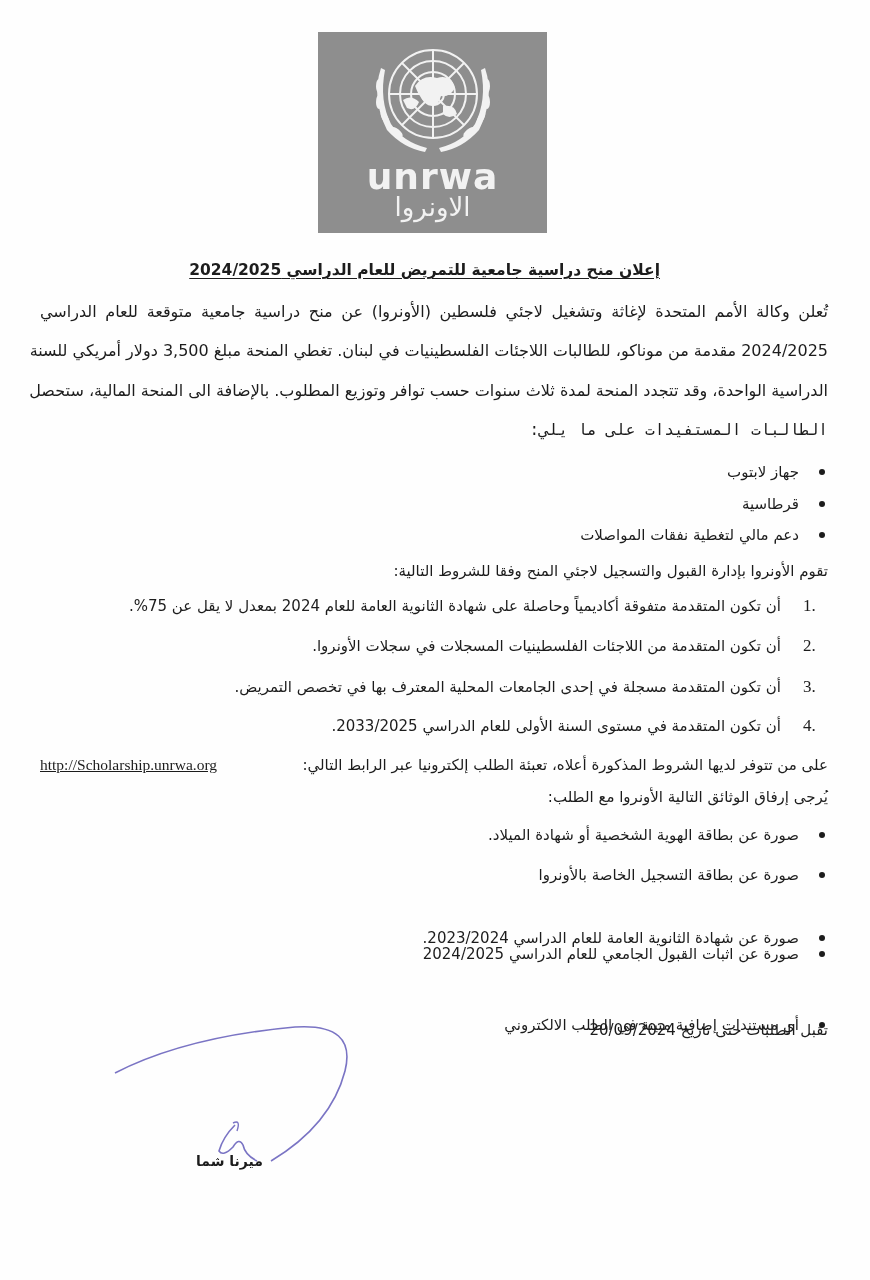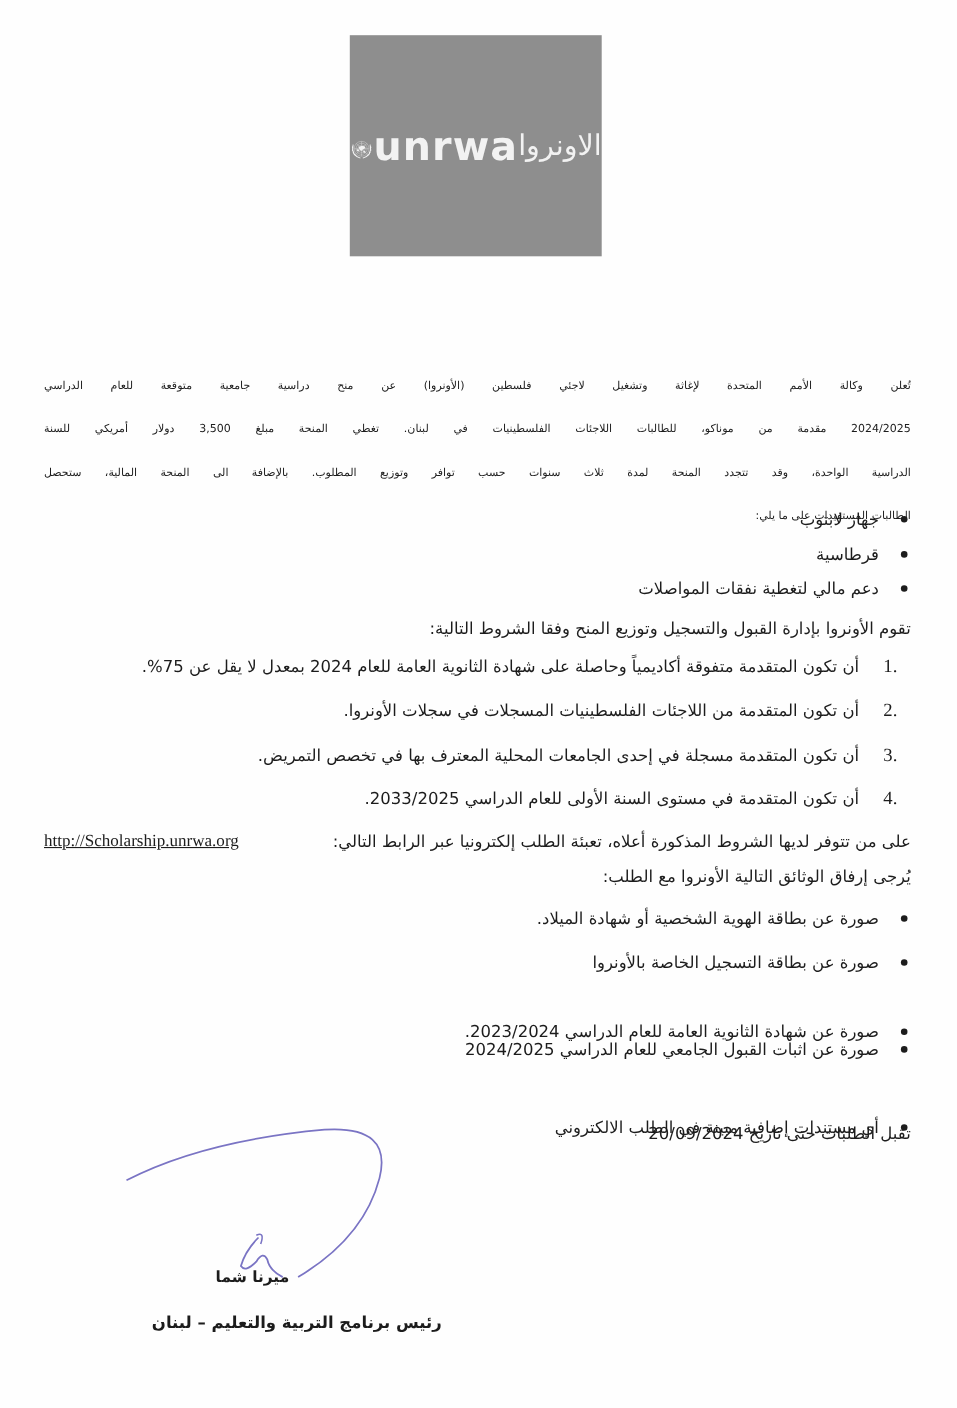--- a/index.html
+++ b/index.html
@@ -22,7 +22,7 @@
       left: 318px; top: 32px;
       width: 229px; height: 201px;
       background: #8e8e8e;
-      display: flex; align-items: center;
+      display: flex; flex-direction: column; align-items: center;
     }
     .logo svg.emblem { margin-top: 6px; }
     .logo .logo-en {

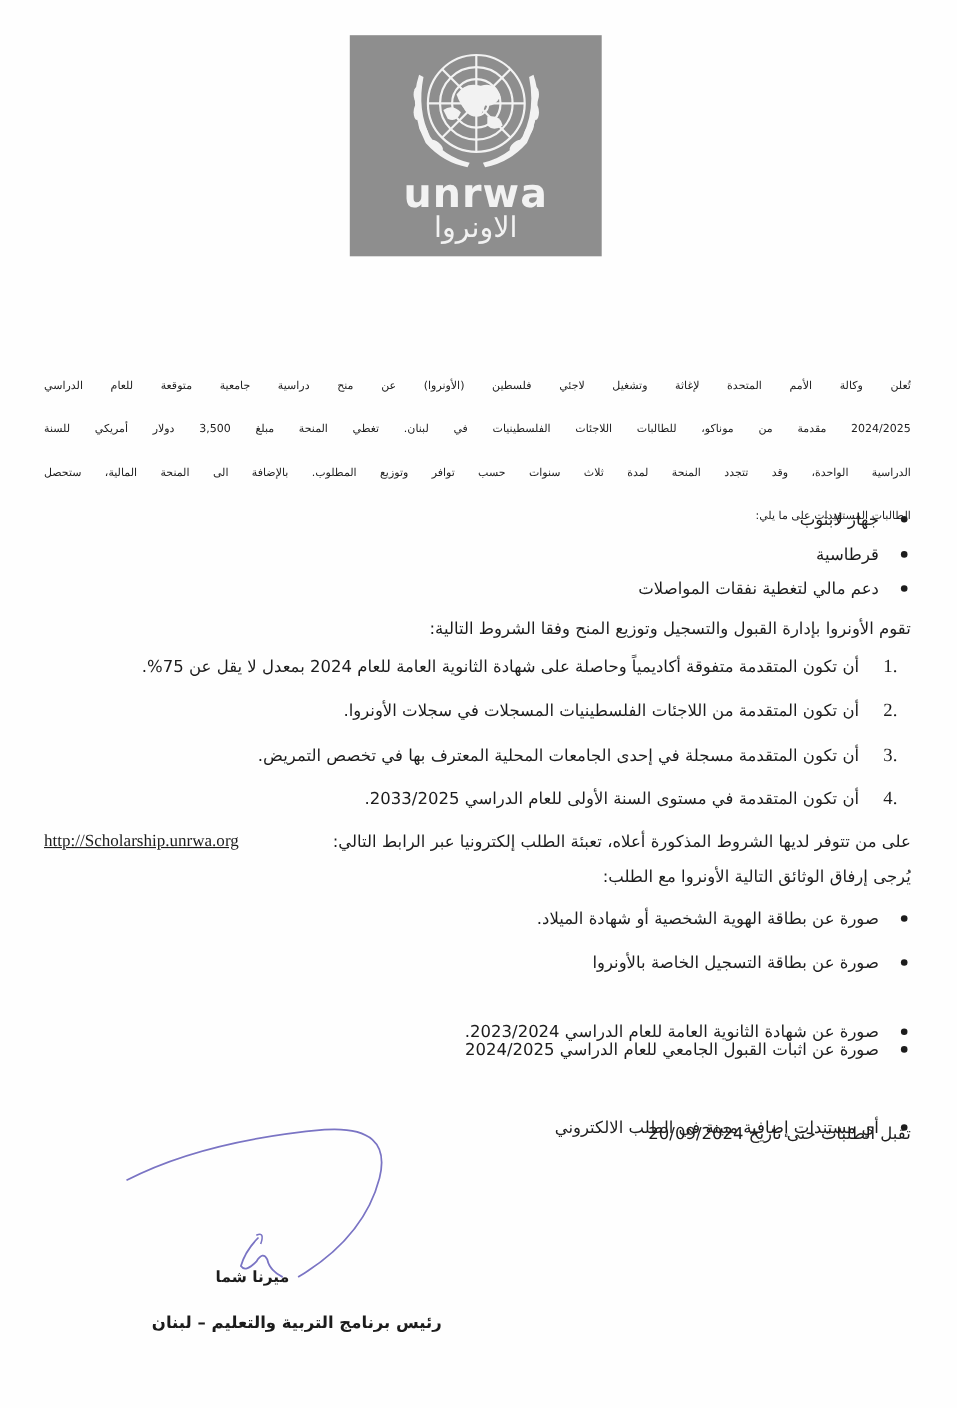--- a/index.html
+++ b/index.html
@@ -145,6 +145,7 @@
     <div class="logo-ar">الاونروا</div>
   </div>
 
+  <div class="title">إعلان منح دراسية جامعية للتمريض للعام الدراسي 2024/2025</div>
 
   <div class="para-line" style="top:302px;">تُعلن وكالة الأمم المتحدة لإغاثة وتشغيل لاجئي فلسطين (الأونروا) عن منح دراسية جامعية متوقعة للعام الدراسي</div>
   <div class="para-line" style="top:341px;">2024/2025 مقدمة من موناكو، للطالبات اللاجئات الفلسطينيات في لبنان. تغطي المنحة مبلغ 3,500 دولار أمريكي للسنة</div>

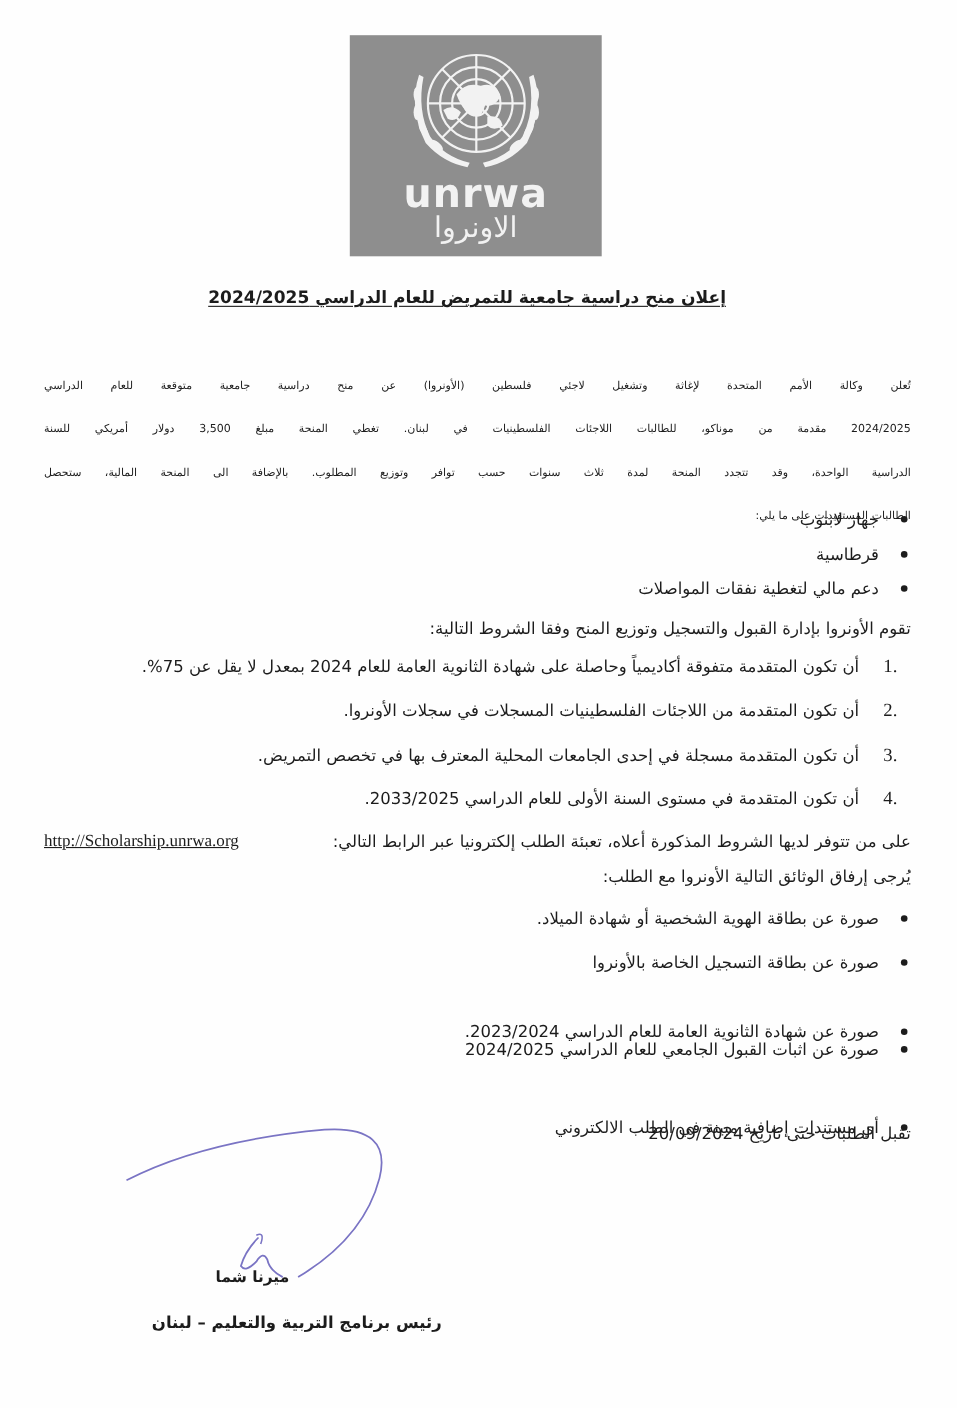--- a/index.html
+++ b/index.html
@@ -57,7 +57,7 @@
       position: absolute; left: 40px; right: 42px;
       direction: rtl; text-align: justify;
       text-align-last: justify;
-      font-size: 10px; white-space: nowrap; margin-top: 44px;
+      font-size: 16px; white-space: nowrap;
     }
     .para-line.last { text-align-last: right; }
     .bullet-item {

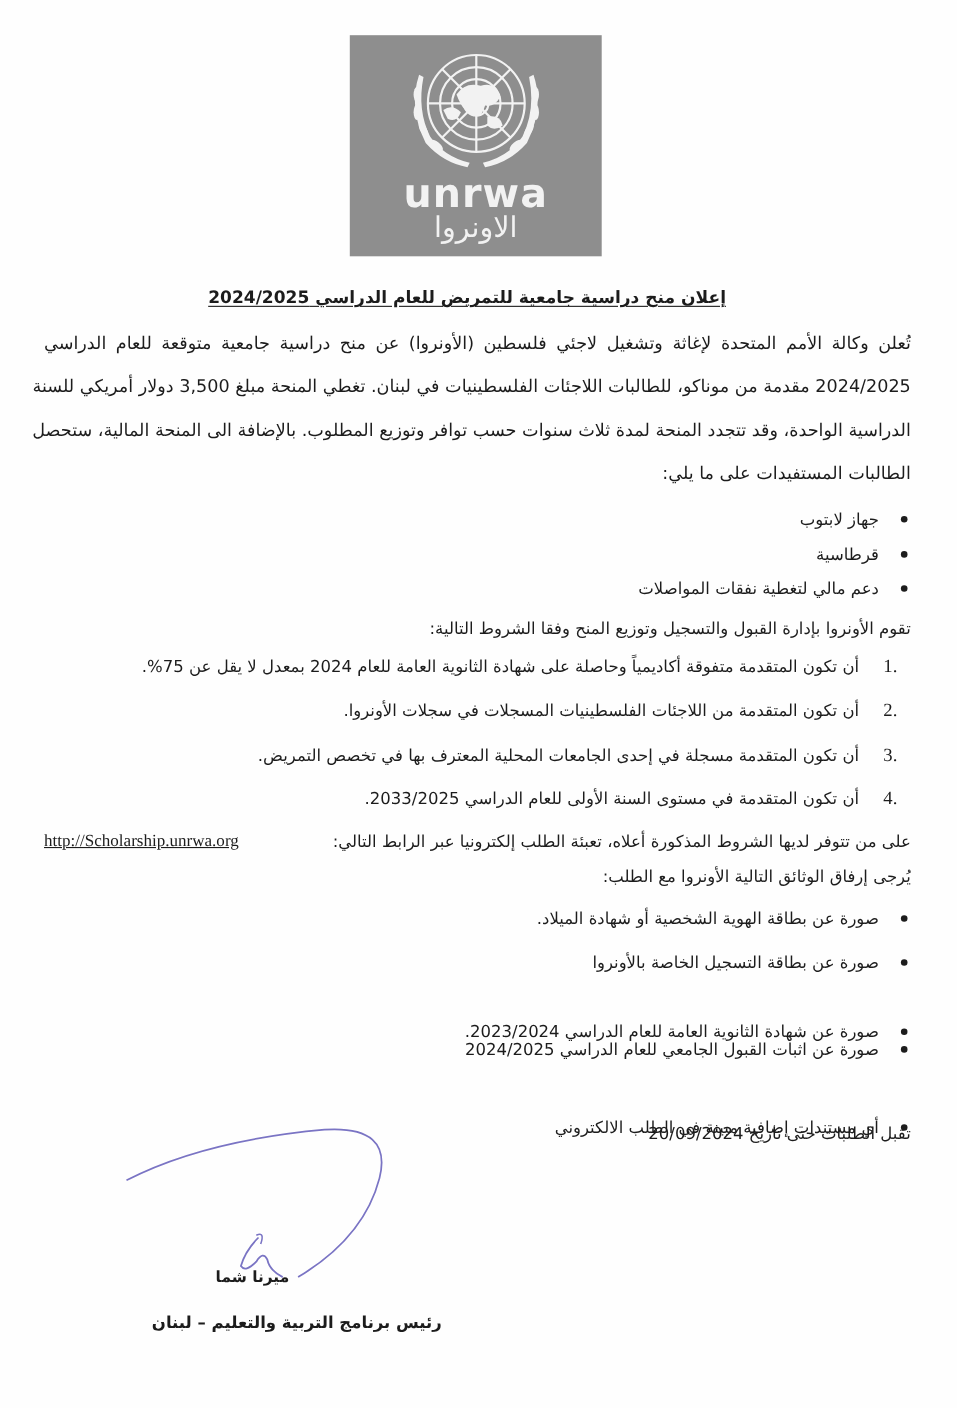--- a/index.html
+++ b/index.html
@@ -150,7 +150,7 @@
   <div class="para-line" style="top:302px;">تُعلن وكالة الأمم المتحدة لإغاثة وتشغيل لاجئي فلسطين (الأونروا) عن منح دراسية جامعية متوقعة للعام الدراسي</div>
   <div class="para-line" style="top:341px;">2024/2025 مقدمة من موناكو، للطالبات اللاجئات الفلسطينيات في لبنان. تغطي المنحة مبلغ 3,500 دولار أمريكي للسنة</div>
   <div class="para-line" style="top:381px;">الدراسية الواحدة، وقد تتجدد المنحة لمدة ثلاث سنوات حسب توافر وتوزيع المطلوب. بالإضافة الى المنحة المالية، ستحصل</div>
-  <div class="para-line last" style="top:420px;">الطالبات المستفيدات على ما يلي:</div>
+  <div class="para-line last" style="top:420px;font-family:Liberation Mono, monospace;">الطالبات المستفيدات على ما يلي:</div>
 
   <div class="bullet-item" style="top:463px;">
     <span class="dot"></span>

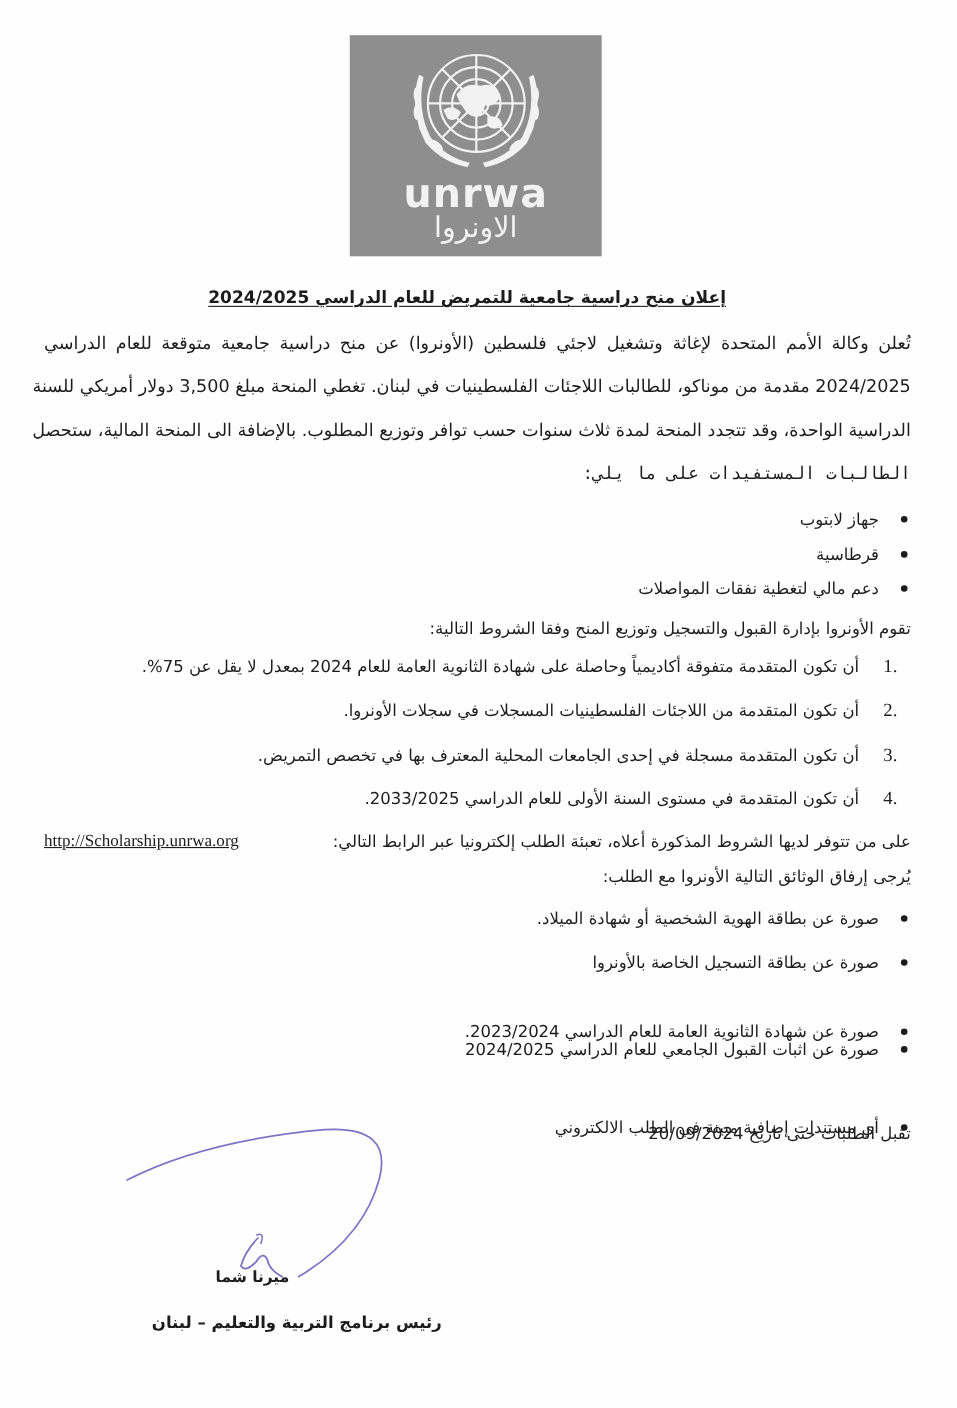--- a/index.html
+++ b/index.html
@@ -165,7 +165,7 @@
     <span>دعم مالي لتغطية نفقات المواصلات</span>
   </div>
 
-  <div class="line rtl" style="top:562px;">تقوم الأونروا بإدارة القبول والتسجيل وتوزيع المنح وفقا الشروط التالية:</div>
+  <div class="line rtl" style="top:562px;">تقوم الأونروا بإدارة القبول والتسجيل لاجئي المنح وفقا للشروط التالية:</div>
 
   <div class="num-item" style="top:596px;">
     <span class="num">1.</span>

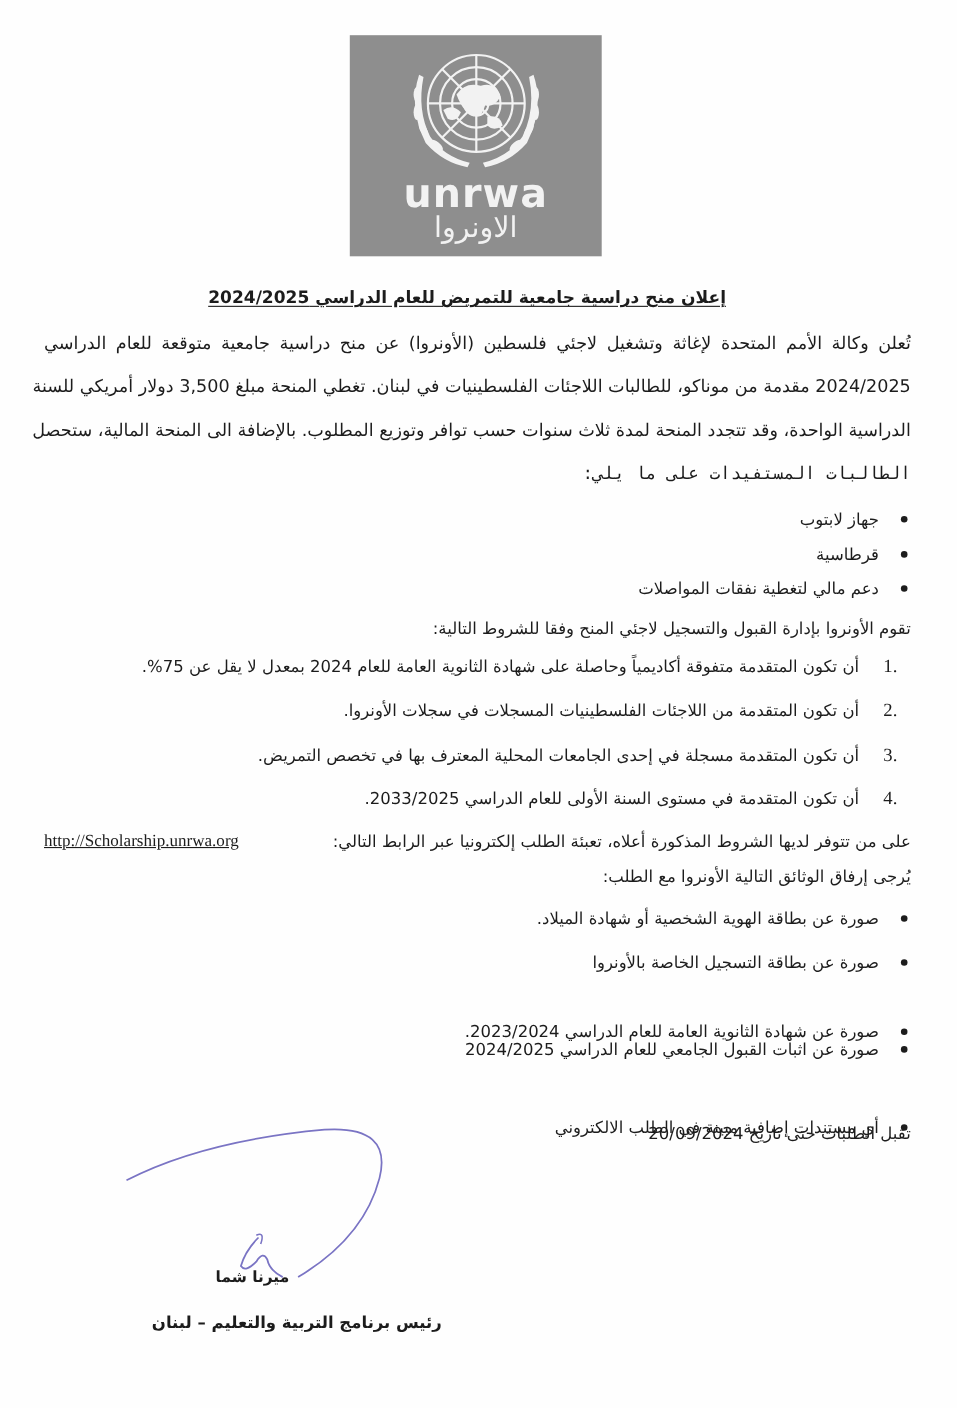--- a/index.html
+++ b/index.html
@@ -220,7 +220,6 @@
     <path d="M138 108 Q146 104 142 116" fill="none" stroke="#7a74c4" stroke-width="1.4"></path>
   </svg>
   <div class="sig-name">ميرنا شما</div>
-  <div class="sig-role">رئيس برنامج التربية والتعليم – لبنان</div>
 
 </div>
 

